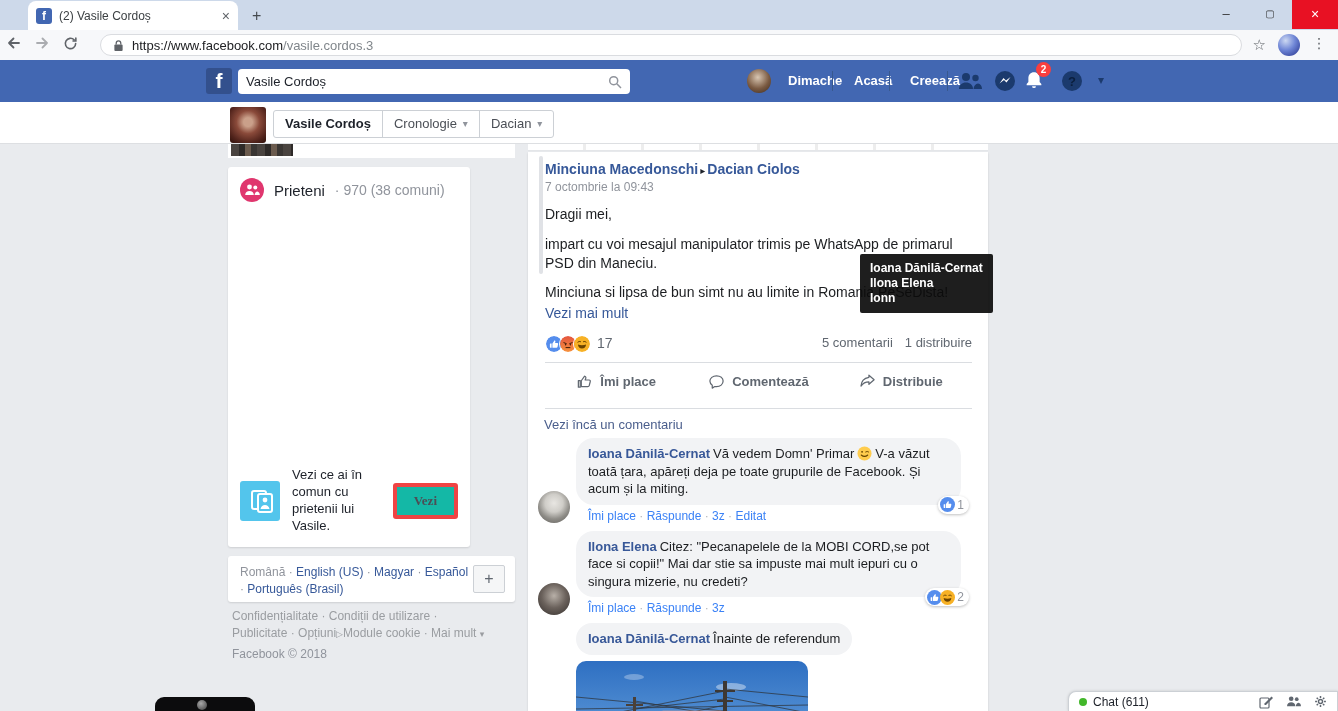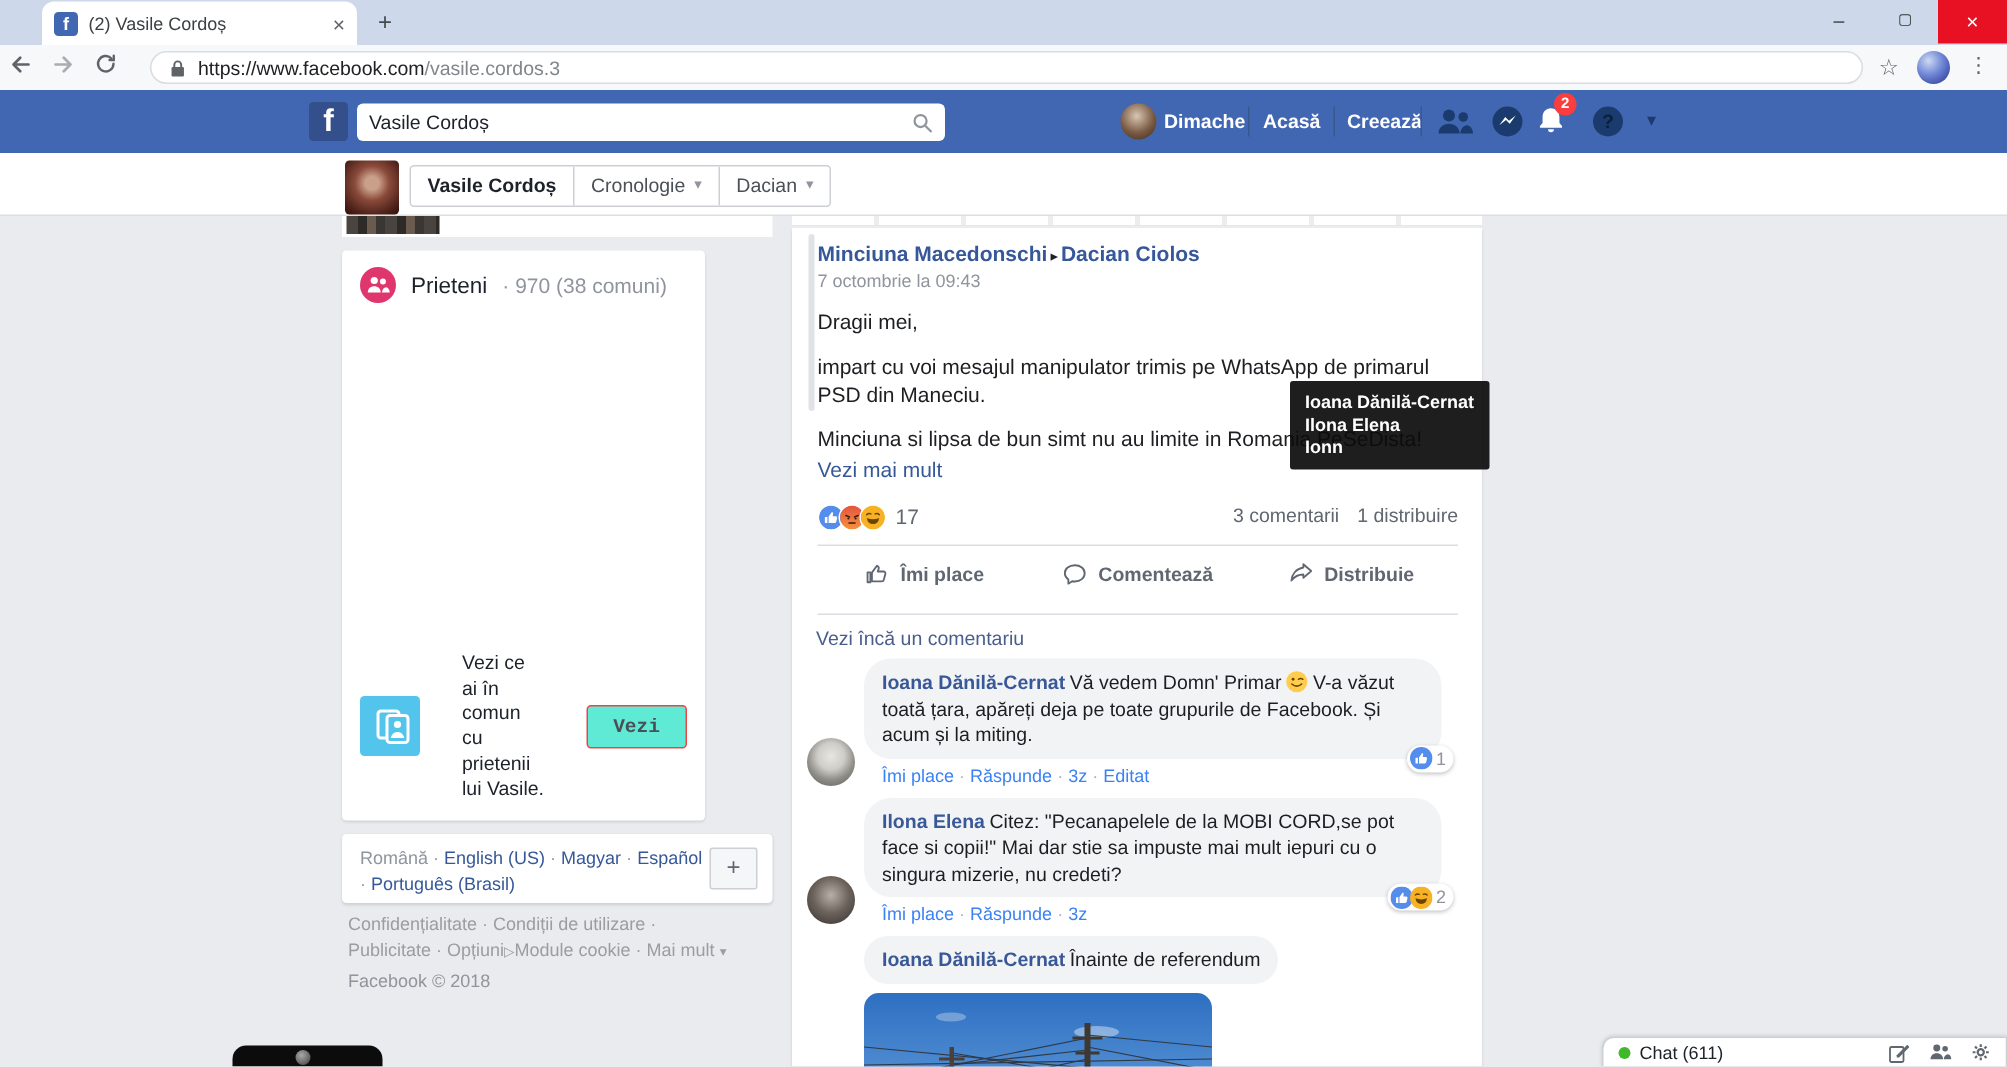--- a/index.html
+++ b/index.html
@@ -44,7 +44,7 @@
                     font-family:"Liberation Sans", sans-serif; background:transparent; }
   .hdr-avatar { position:absolute; left:747px; top:9px; width:24px; height:24px; border-radius:50%;
                 background:radial-gradient(circle at 45% 35%, #d8c6b2, #7a5a42 55%, #3a2a20); }
-  .hdr-link { position:absolute; top:0; height:42px; line-height:42px; color:#fff; font-weight:bold; font-size:13px; }
+  .hdr-link { position:absolute; top:0; height:42px; line-height:42px; color:#fff; font-weight:bold; font-size:13px;margin-left:12px; }
   .hdr-sep { position:absolute; top:11px; width:1px; height:20px; background:#38598f; }
   .hdr-ico { position:absolute; top:9px; width:24px; height:24px; }
   .notif-badge { position:absolute; left:1036px; top:62px; min-width:15px; height:15px; border-radius:8px;

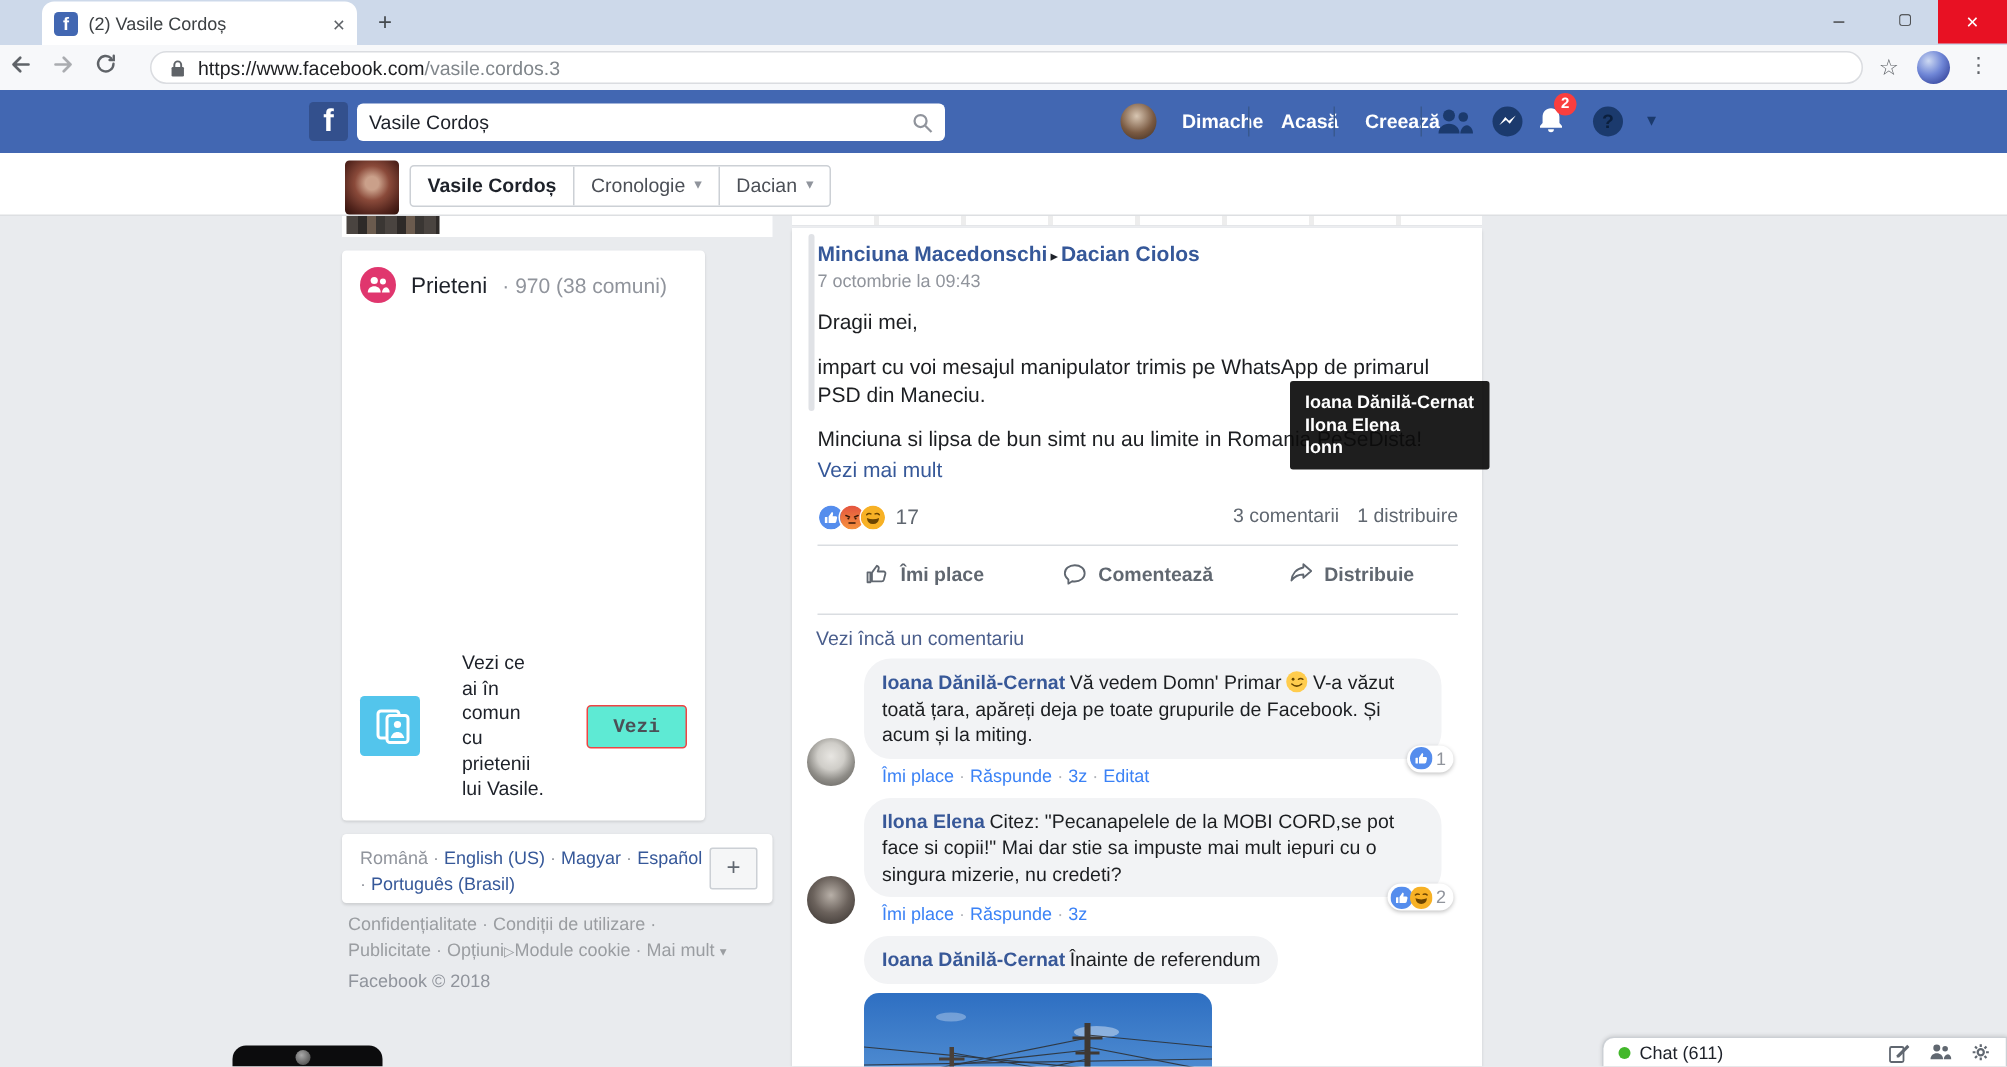--- a/index.html
+++ b/index.html
@@ -347,7 +347,7 @@
       </div>
       <span class="rcount">17</span>
       <div class="rright">
-        <span>3 comentarii</span>
+        <span>5 comentarii</span>
         <span>1 distribuire</span>
       </div>
     </div>

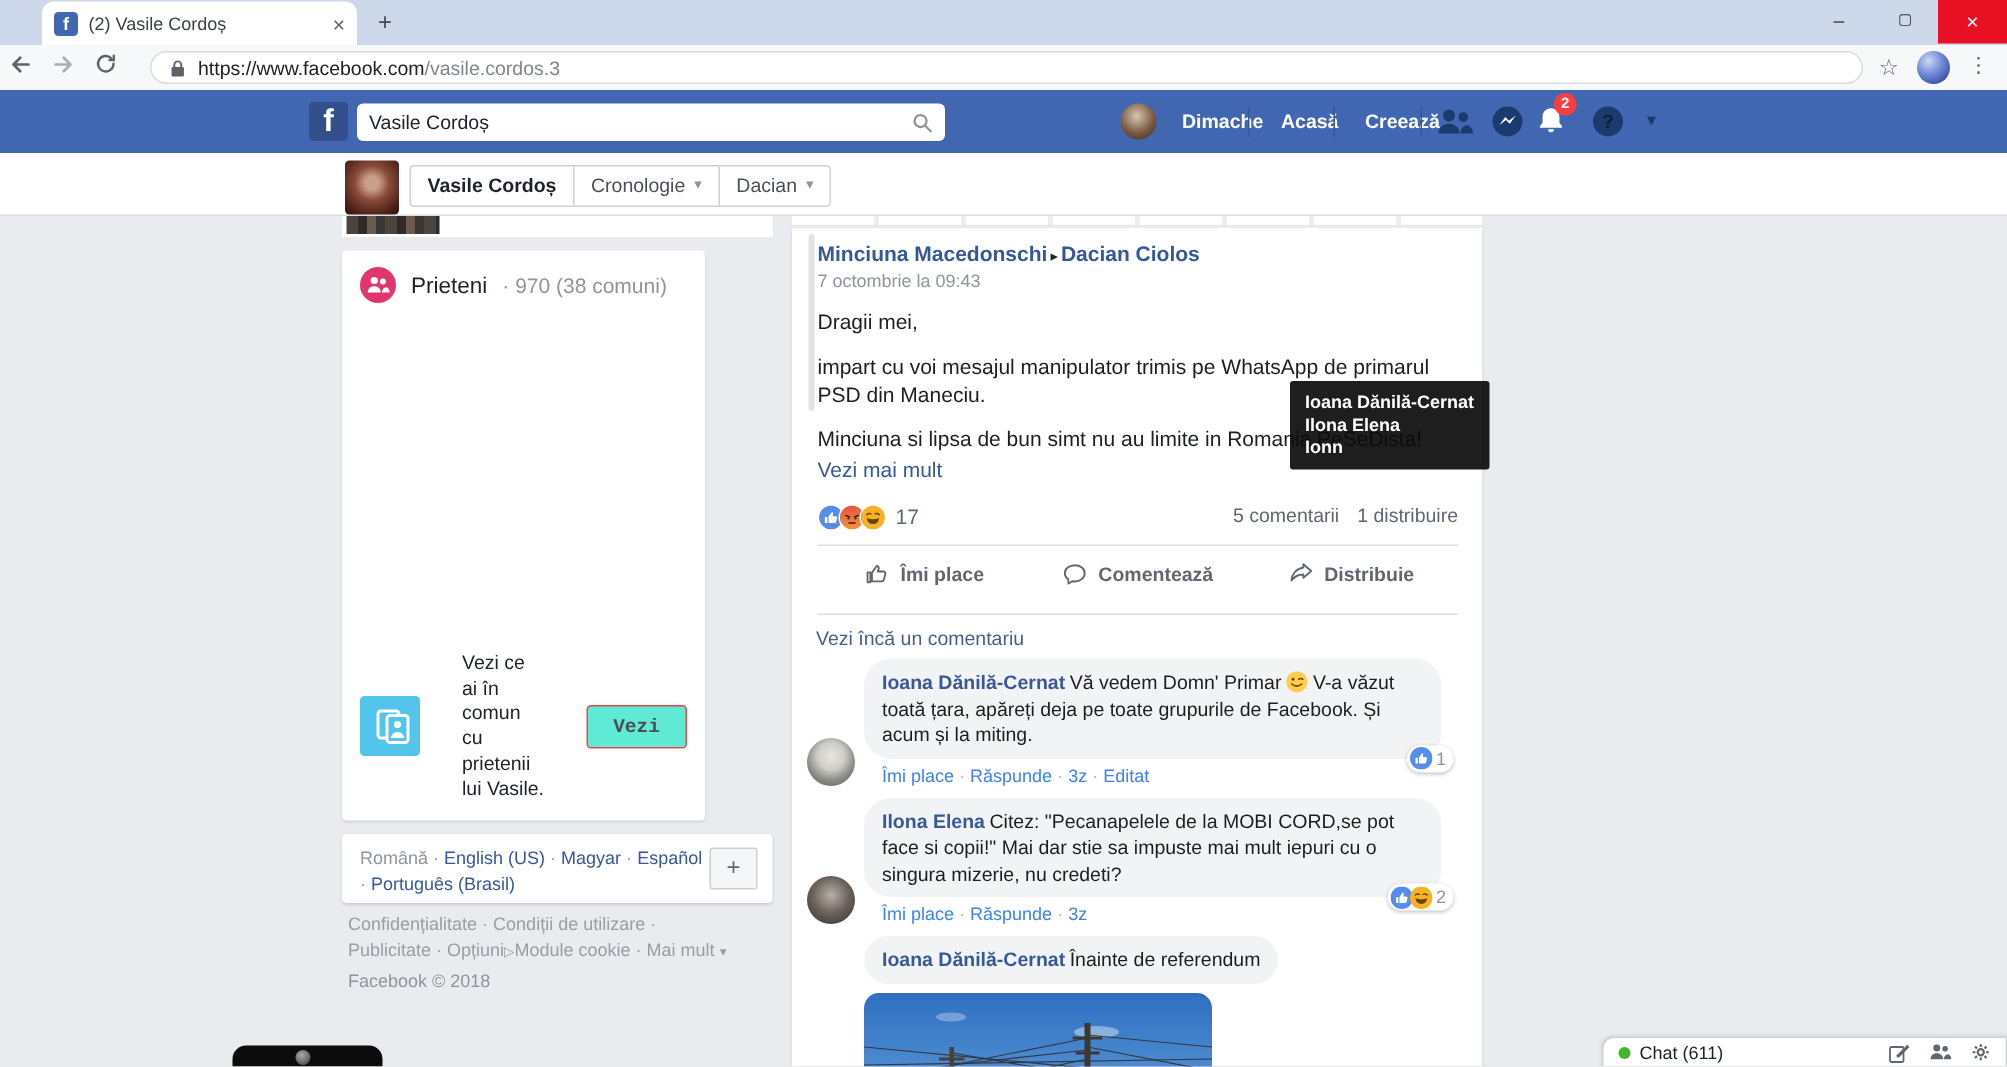--- a/index.html
+++ b/index.html
@@ -75,7 +75,7 @@
   .friends-ico svg { position:absolute; left:4px; top:5px; }
   .friends-title { font-size:15px; color:#1d2129; }
   .friends-count { font-size:14px; color:#90949c; }
-  .common-row { position:absolute; left:12px; right:12px; bottom:12px; display:flex; align-items:center; gap:28px; }
+  .common-row { position:absolute; left:12px; right:12px; bottom:12px; display:flex; align-items:center; gap:12px; }
   .common-ico { width:40px; height:40px; border-radius:3px; background:#53c5ec; flex:0 0 40px; position:relative; }
   .common-text { font-size:13px; color:#1d2129; line-height:1.3; flex:1; }
   .vezi-btn { background:#5eead4; border:1px solid #ef4444; border-radius:3px; font-weight:bold;

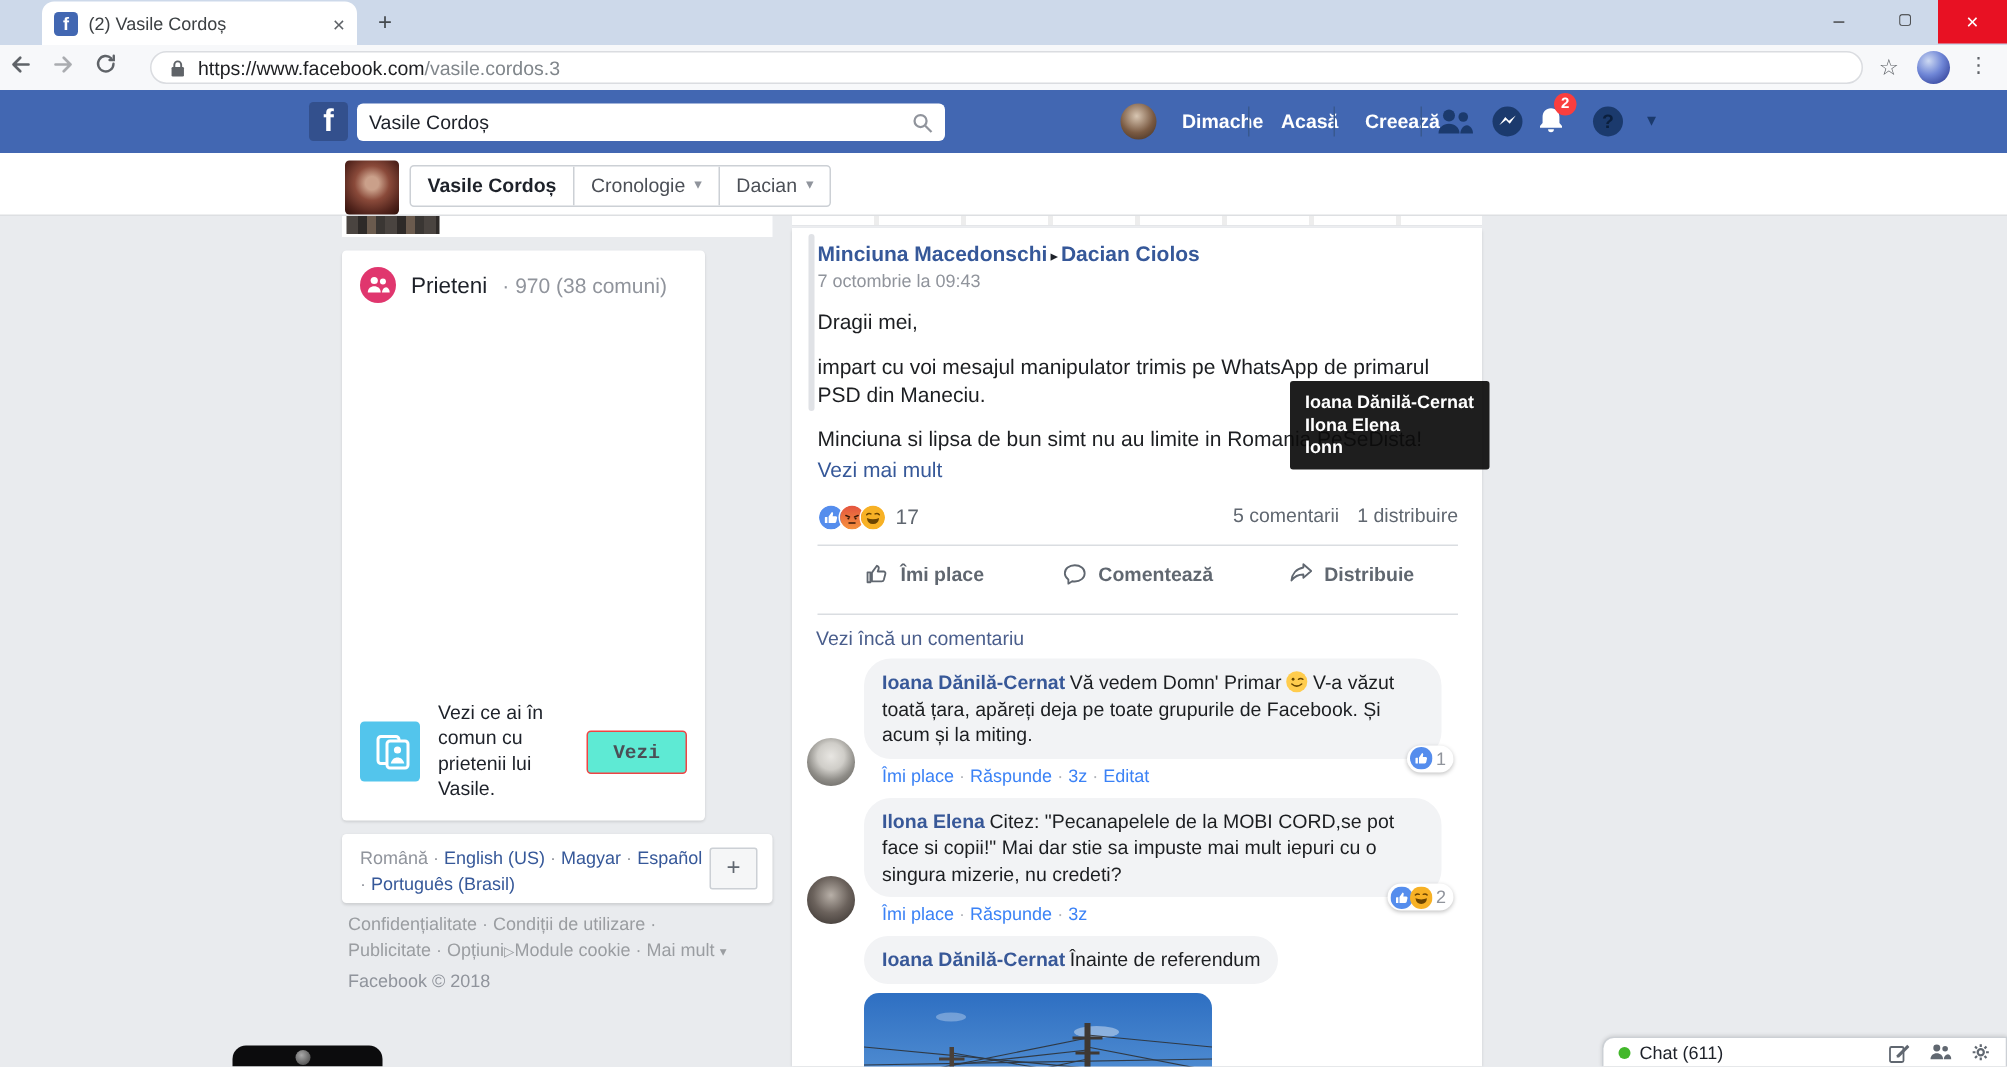--- a/index.html
+++ b/index.html
@@ -78,8 +78,8 @@
   .common-row { position:absolute; left:12px; right:12px; bottom:12px; display:flex; align-items:center; gap:12px; }
   .common-ico { width:40px; height:40px; border-radius:3px; background:#53c5ec; flex:0 0 40px; position:relative; }
   .common-text { font-size:13px; color:#1d2129; line-height:1.3; flex:1; }
-  .vezi-btn { background:#5eead4; border:1px solid #ef4444; border-radius:3px; font-weight:bold;
-              font-size:13px; color:#4b4f56; padding:6px 17px; font-family:Liberation Mono, monospace; }
+  .vezi-btn { background:#14b8a6; border:4px solid #ef4444; border-radius:3px; font-weight:bold;
+              font-size:13px; color:#4b4f56; padding:6px 17px; font-family:Liberation Serif, serif; }
   .lang-card { left:228px; top:556px; width:287px; height:46px; padding:8px 46px 8px 12px; }
   .langs { font-size:12px; line-height:1.4; color:#90949c; }
   .langs .lang-link { color:#365899; }

